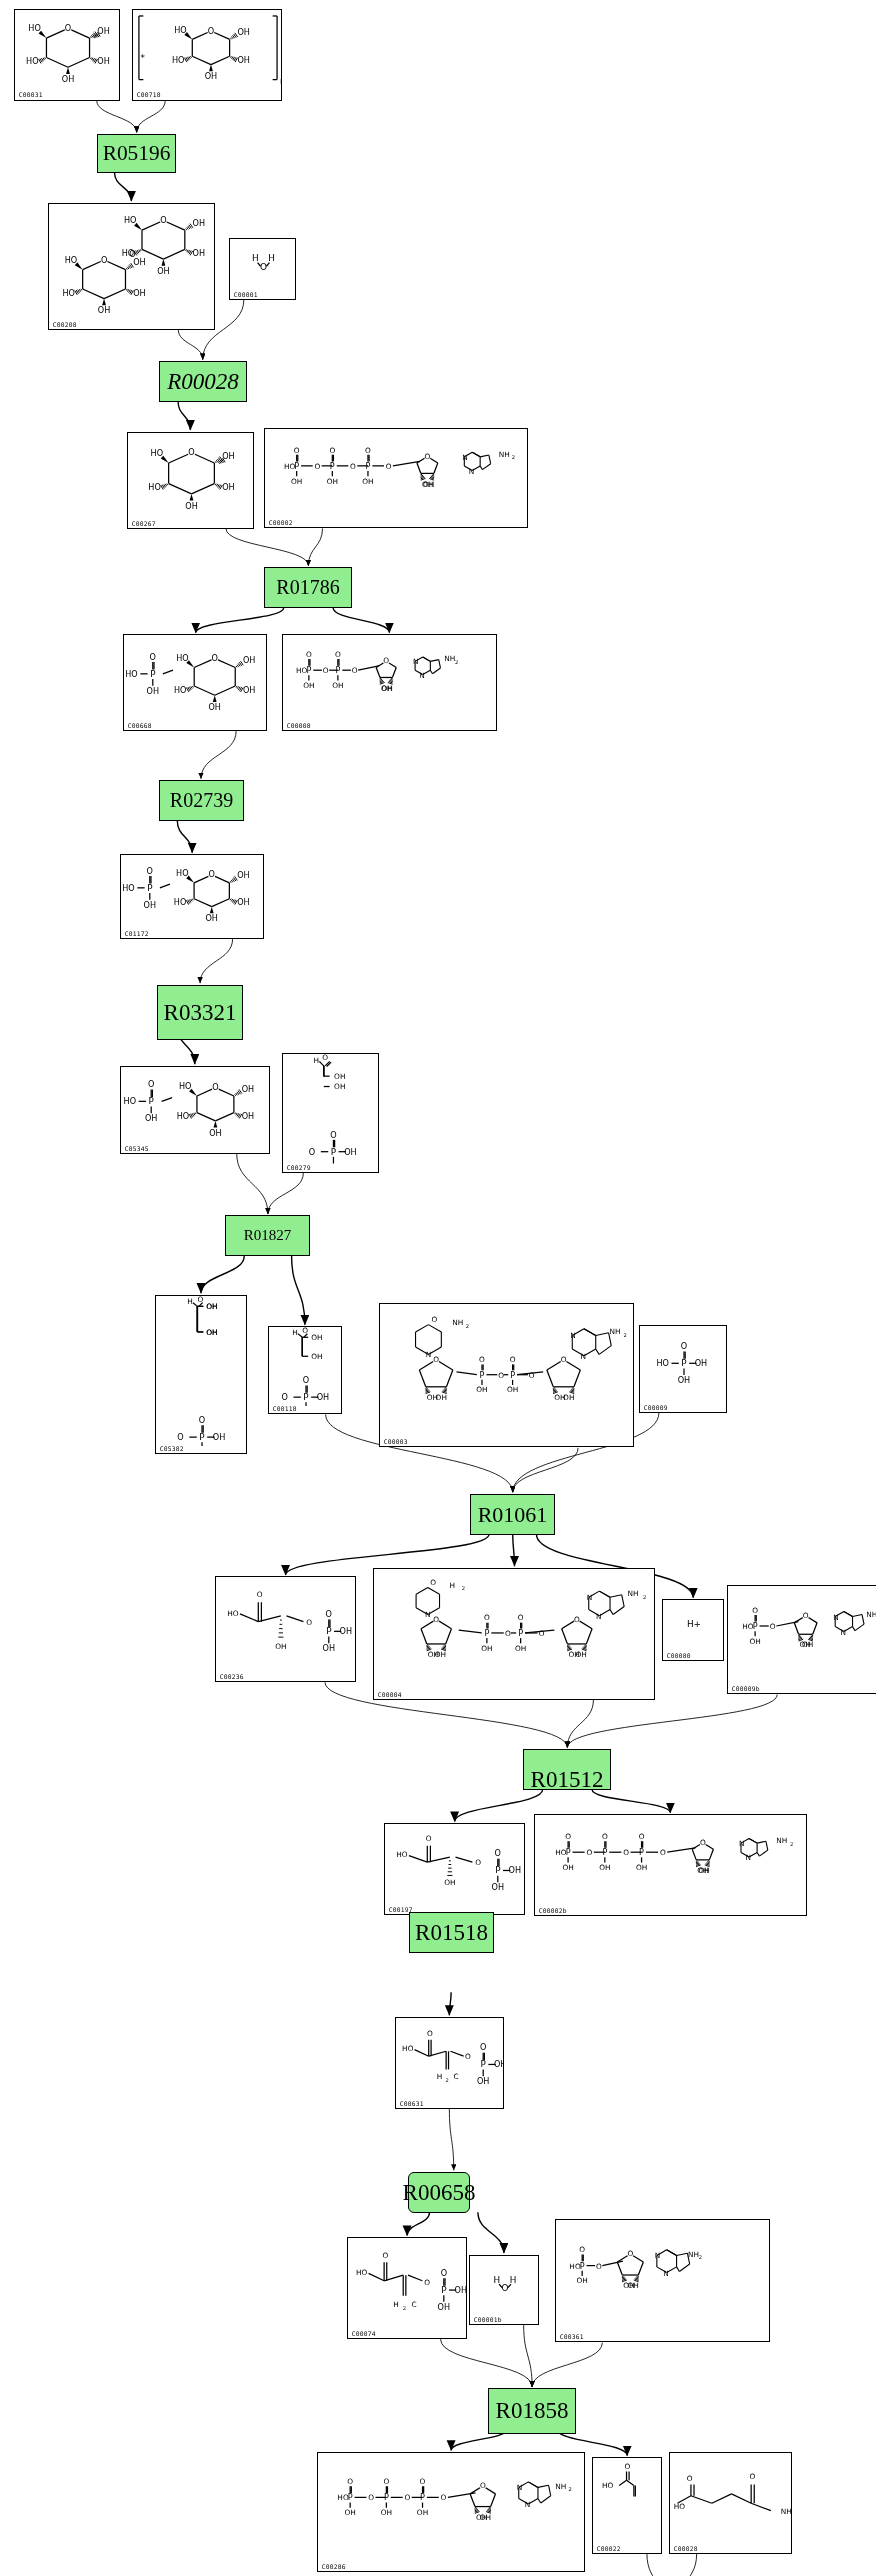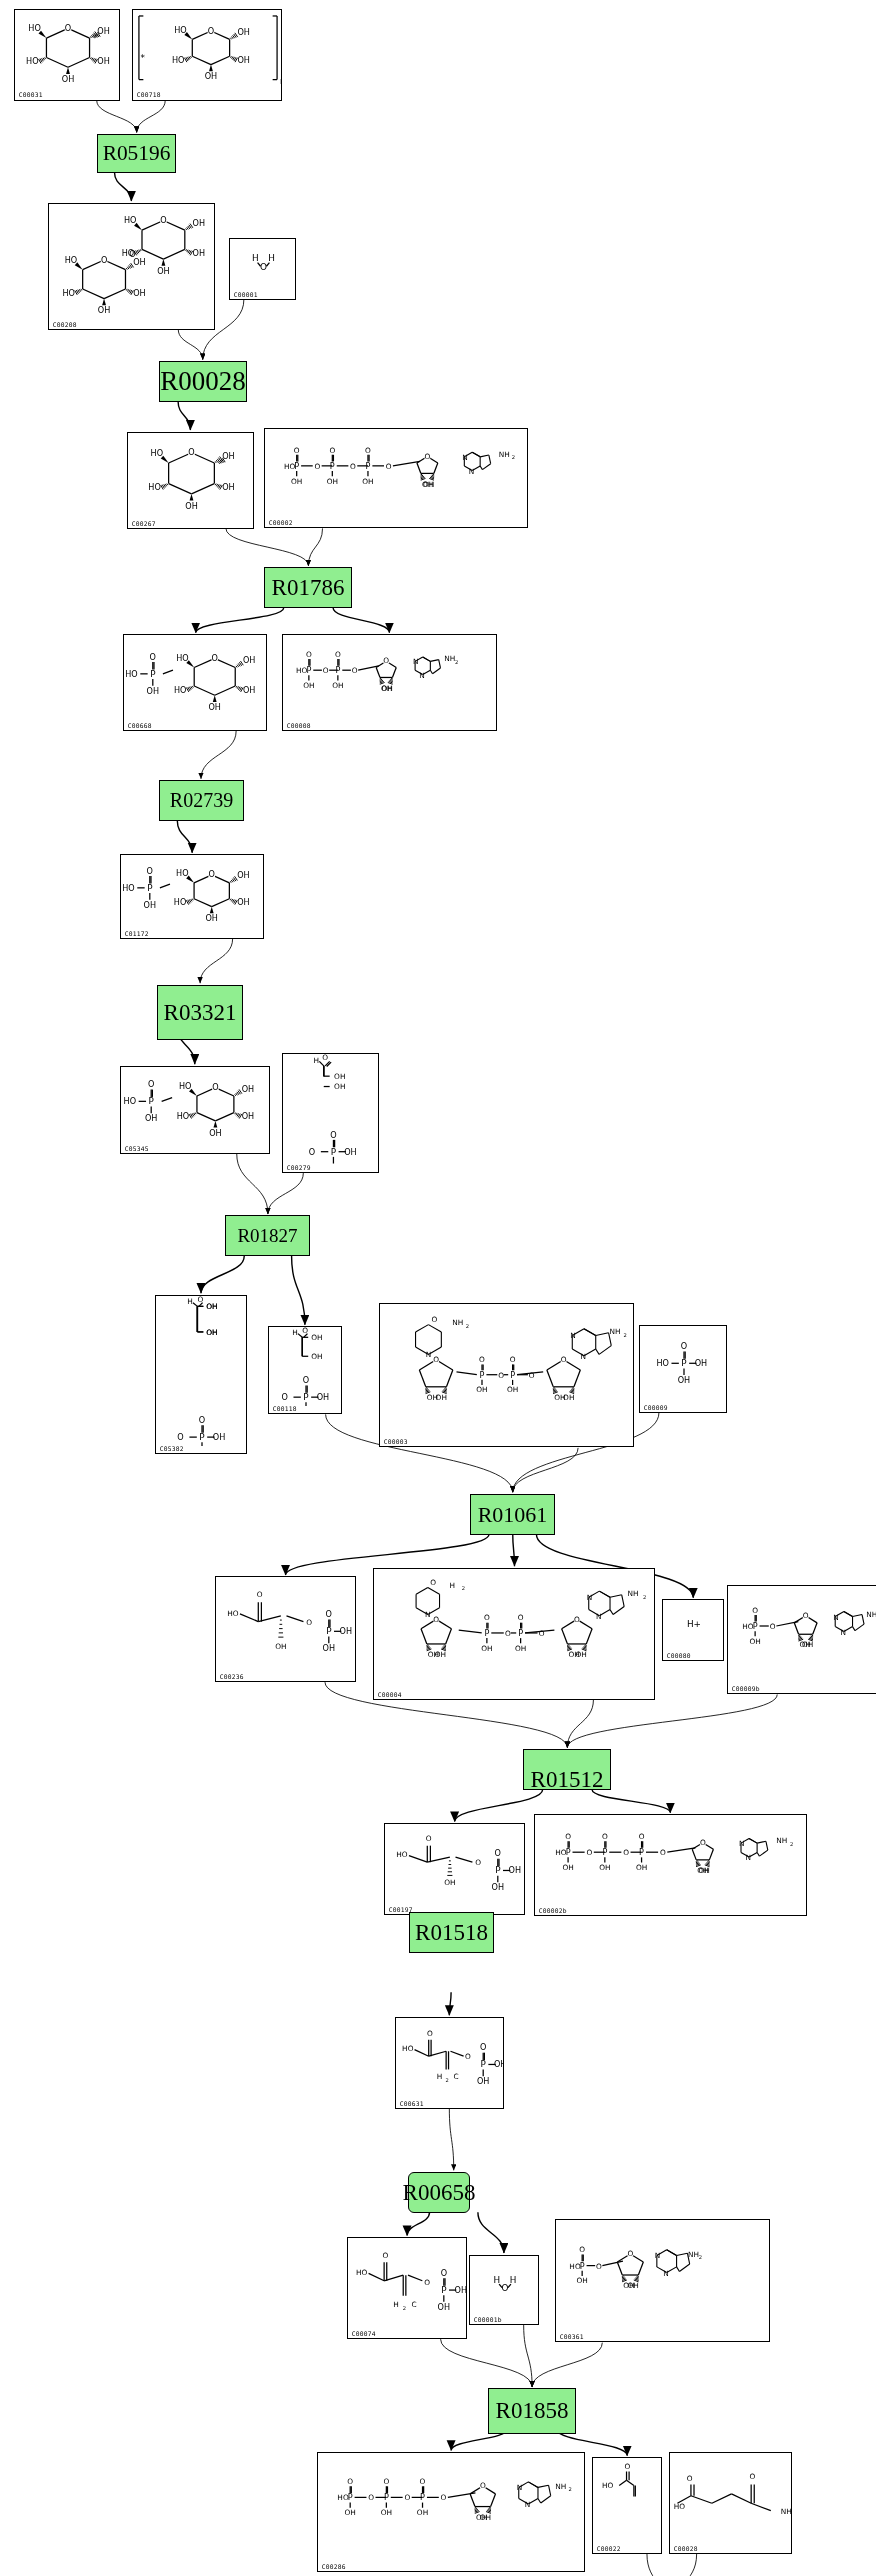--- a/index.html
+++ b/index.html
@@ -1247,7 +1247,7 @@
         <span class="rlabel" style="font-size: 21.4px;">R05196</span>
       </div>
       <div class="rbox" style="left: 159px; top: 361px; width: 88px; height: 41px;">
-        <span class="rlabel" style="font-size: 27px;">R00028</span>
+        <span class="rlabel" style="font-size: 23px; font-style: italic;">R00028</span>
       </div>
       <div class="rbox" style="left: 264px; top: 567px; width: 88px; height: 41px;">
         <span class="rlabel" style="font-size: 23px;">R01786</span>

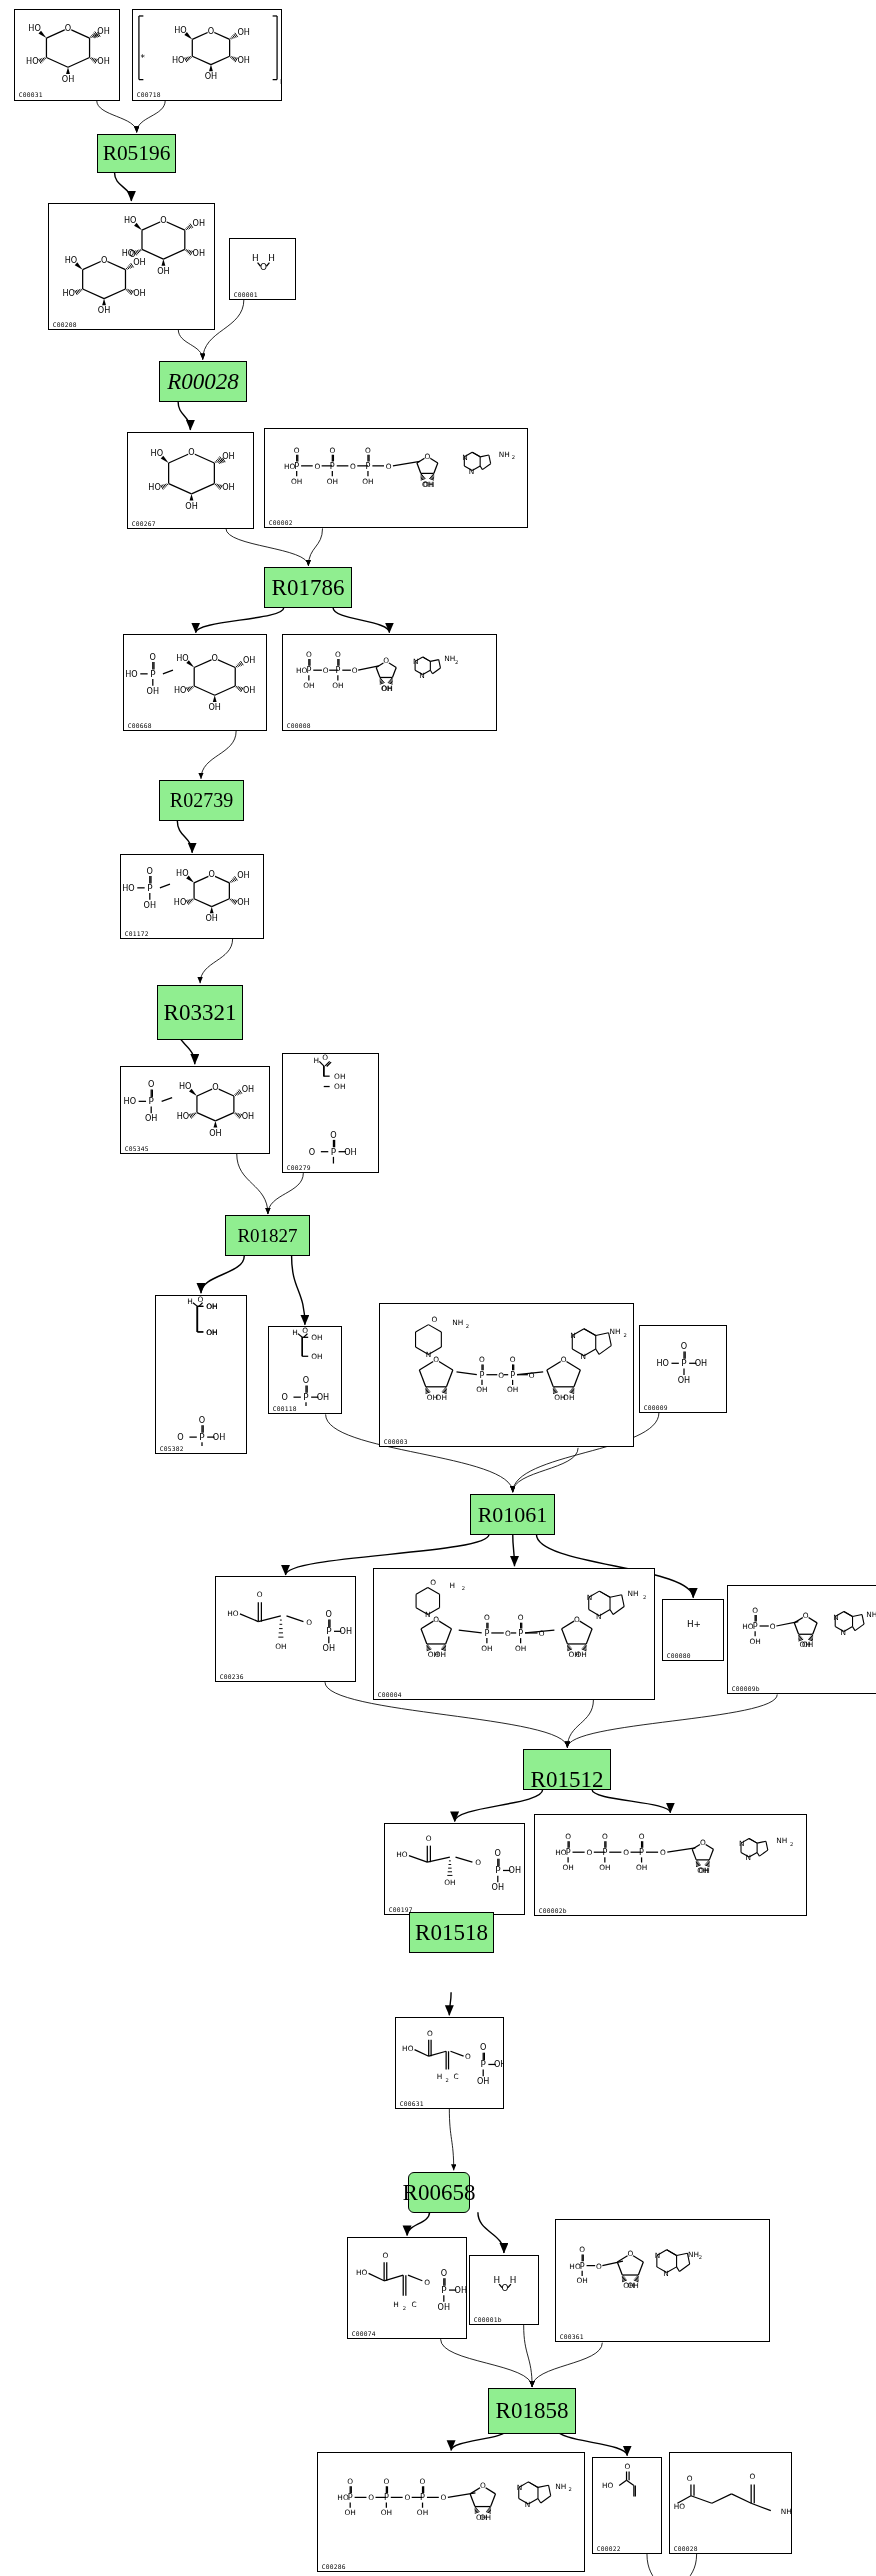--- a/index.html
+++ b/index.html
@@ -1250,7 +1250,7 @@
         <span class="rlabel" style="font-size: 23px; font-style: italic;">R00028</span>
       </div>
       <div class="rbox" style="left: 264px; top: 567px; width: 88px; height: 41px;">
-        <span class="rlabel" style="font-size: 23px;">R01786</span>
+        <span class="rlabel" style="font-size: 20px;">R01786</span>
       </div>
       <div class="rbox" style="left: 159px; top: 780px; width: 85px; height: 41px;">
         <span class="rlabel" style="font-size: 20px;">R02739</span>

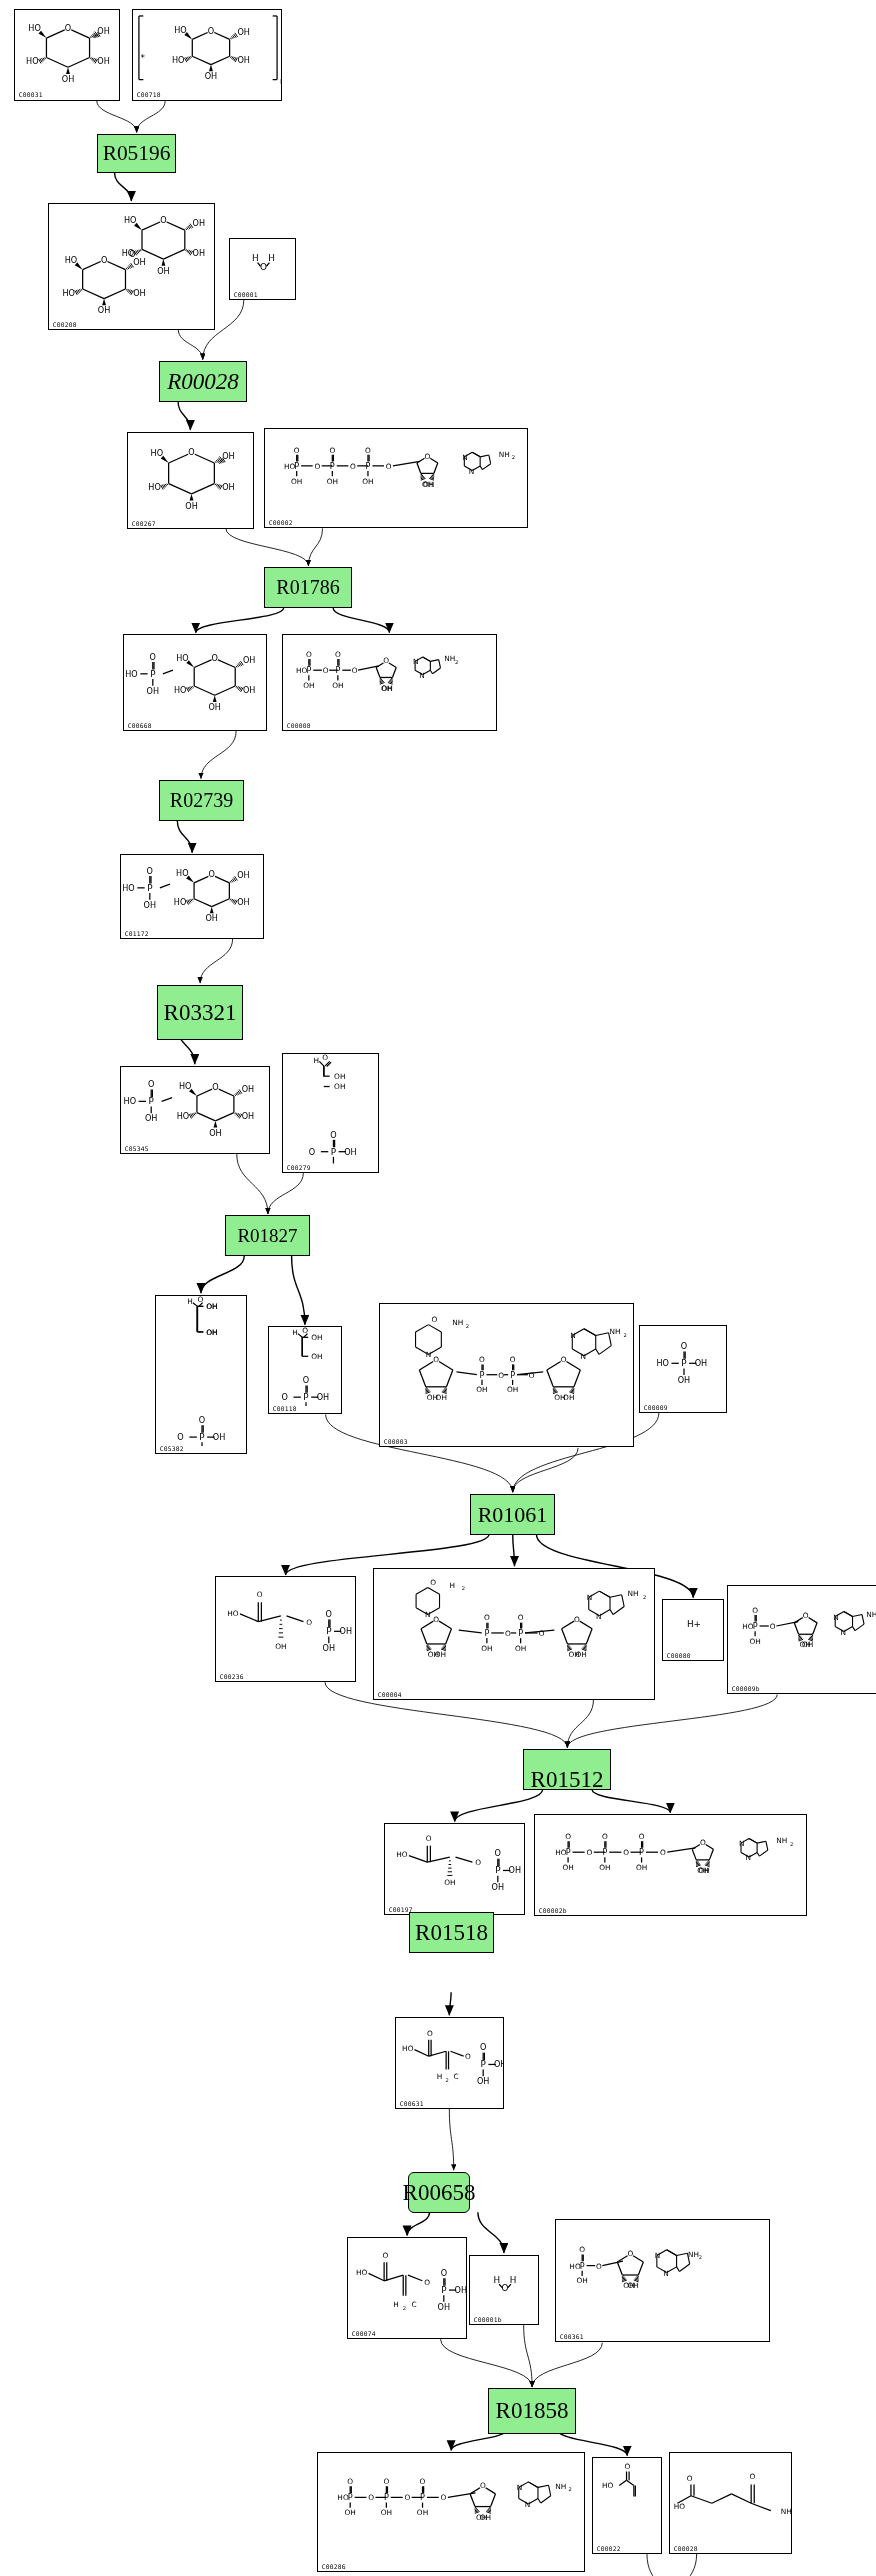--- a/index.html
+++ b/index.html
@@ -1259,7 +1259,7 @@
         <span class="rlabel" style="font-size: 23px;">R03321</span>
       </div>
       <div class="rbox" style="left: 225px; top: 1215px; width: 85px; height: 41px;">
-        <span class="rlabel" style="font-size: 19px;">R01827</span>
+        <span class="rlabel" style="font-size: 15px;">R01827</span>
       </div>
       <div class="rbox" style="left: 470px; top: 1494px; width: 85px; height: 41px;">
         <span class="rlabel" style="font-size: 22px;">R01061</span>

